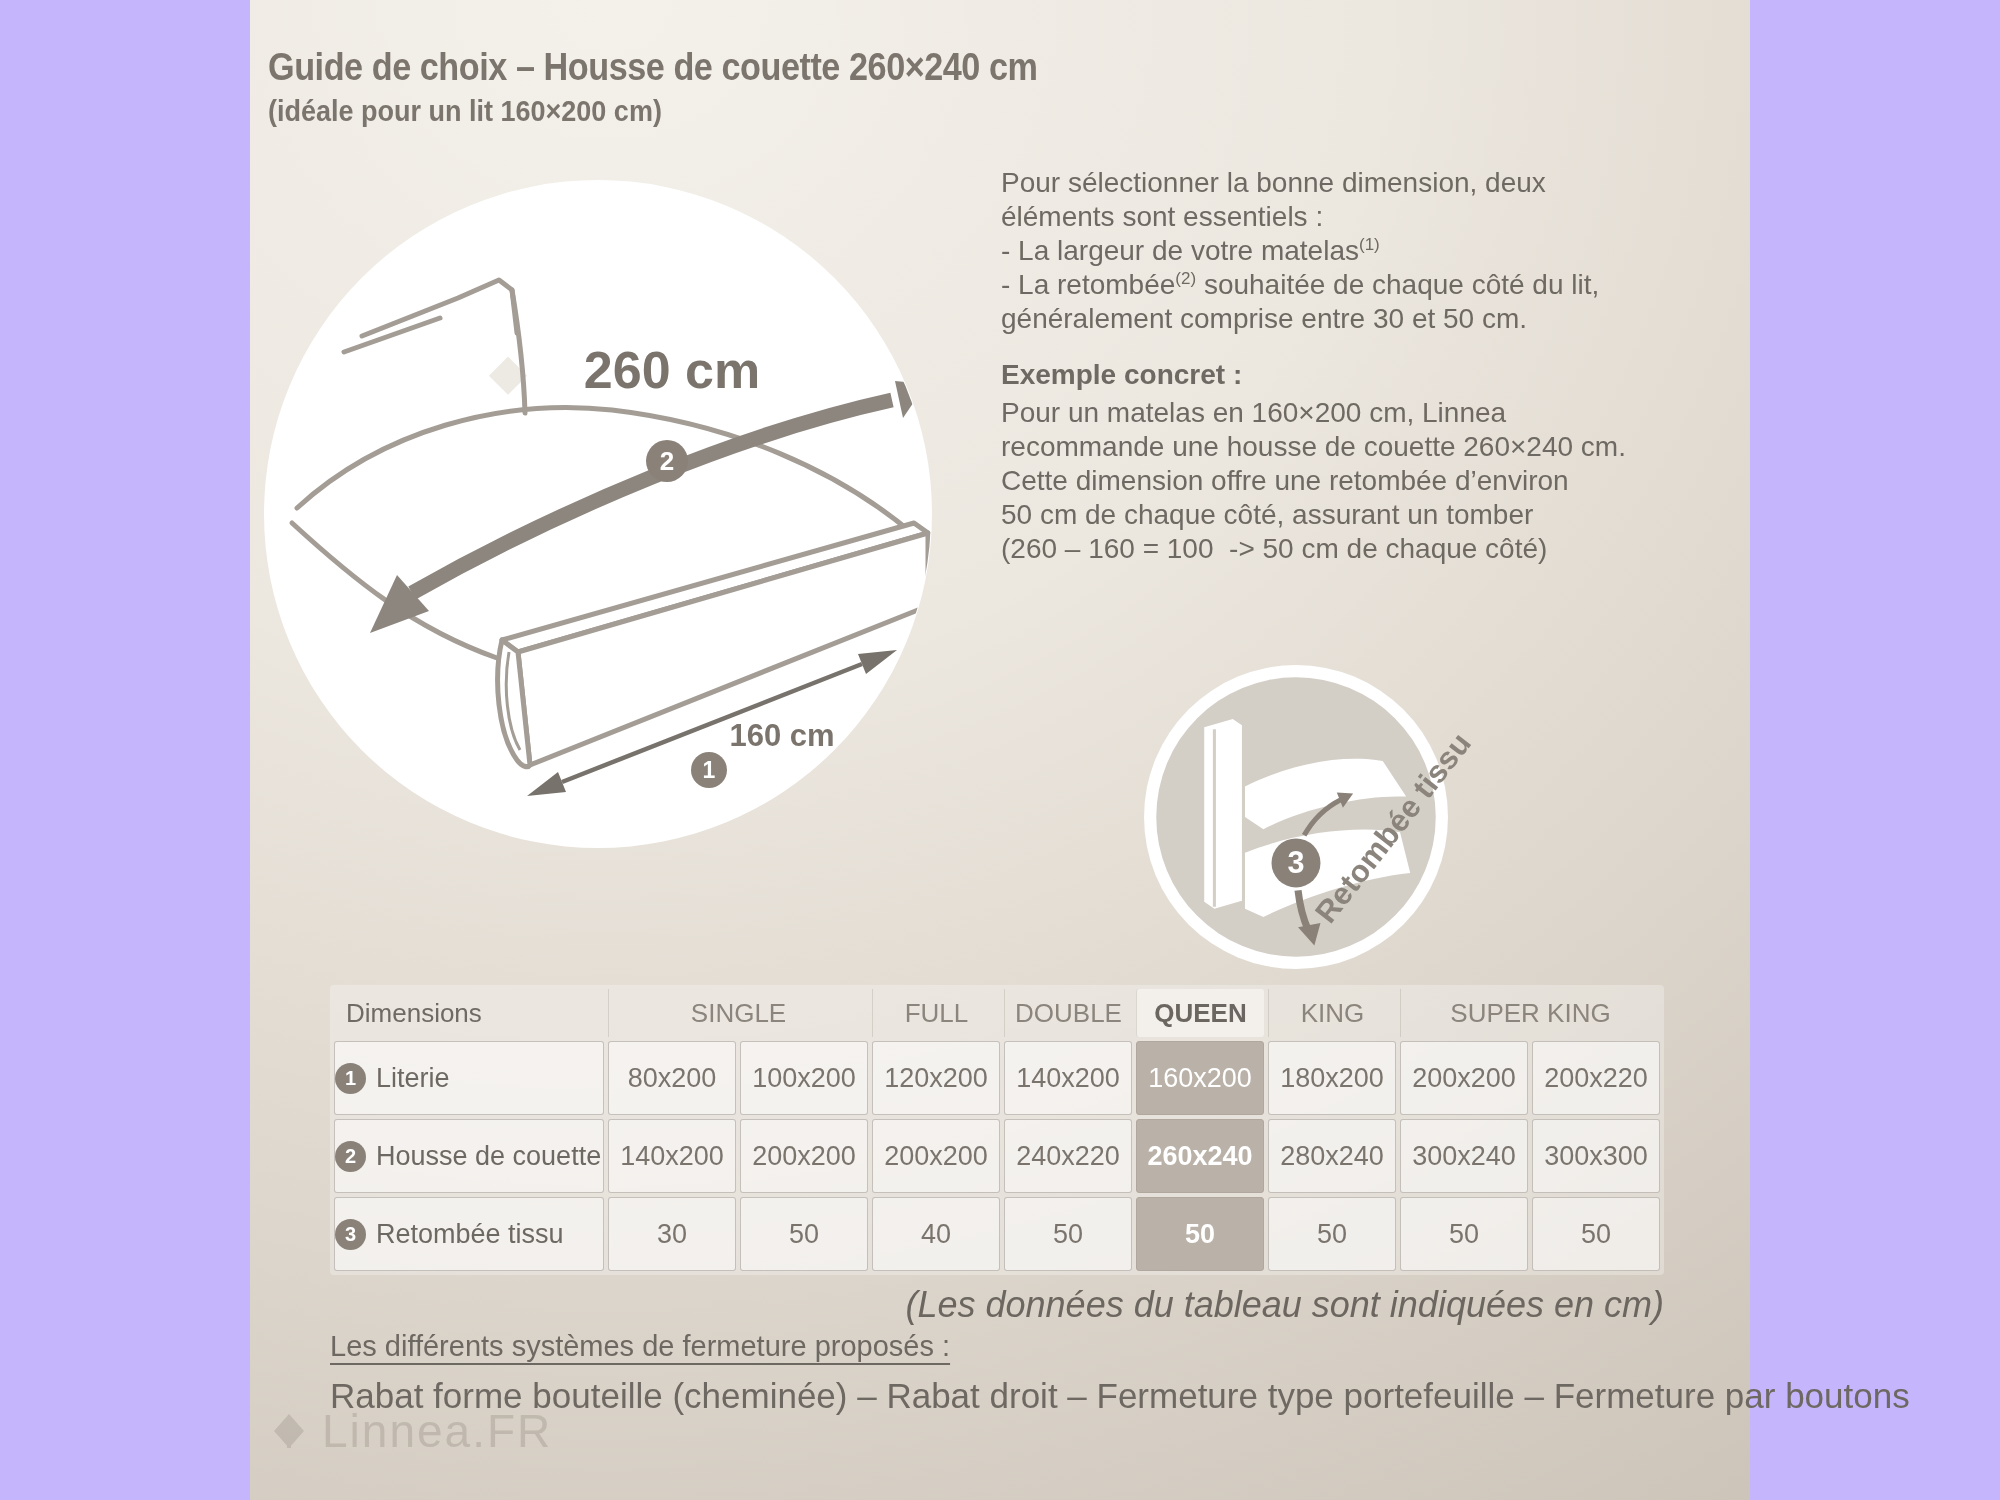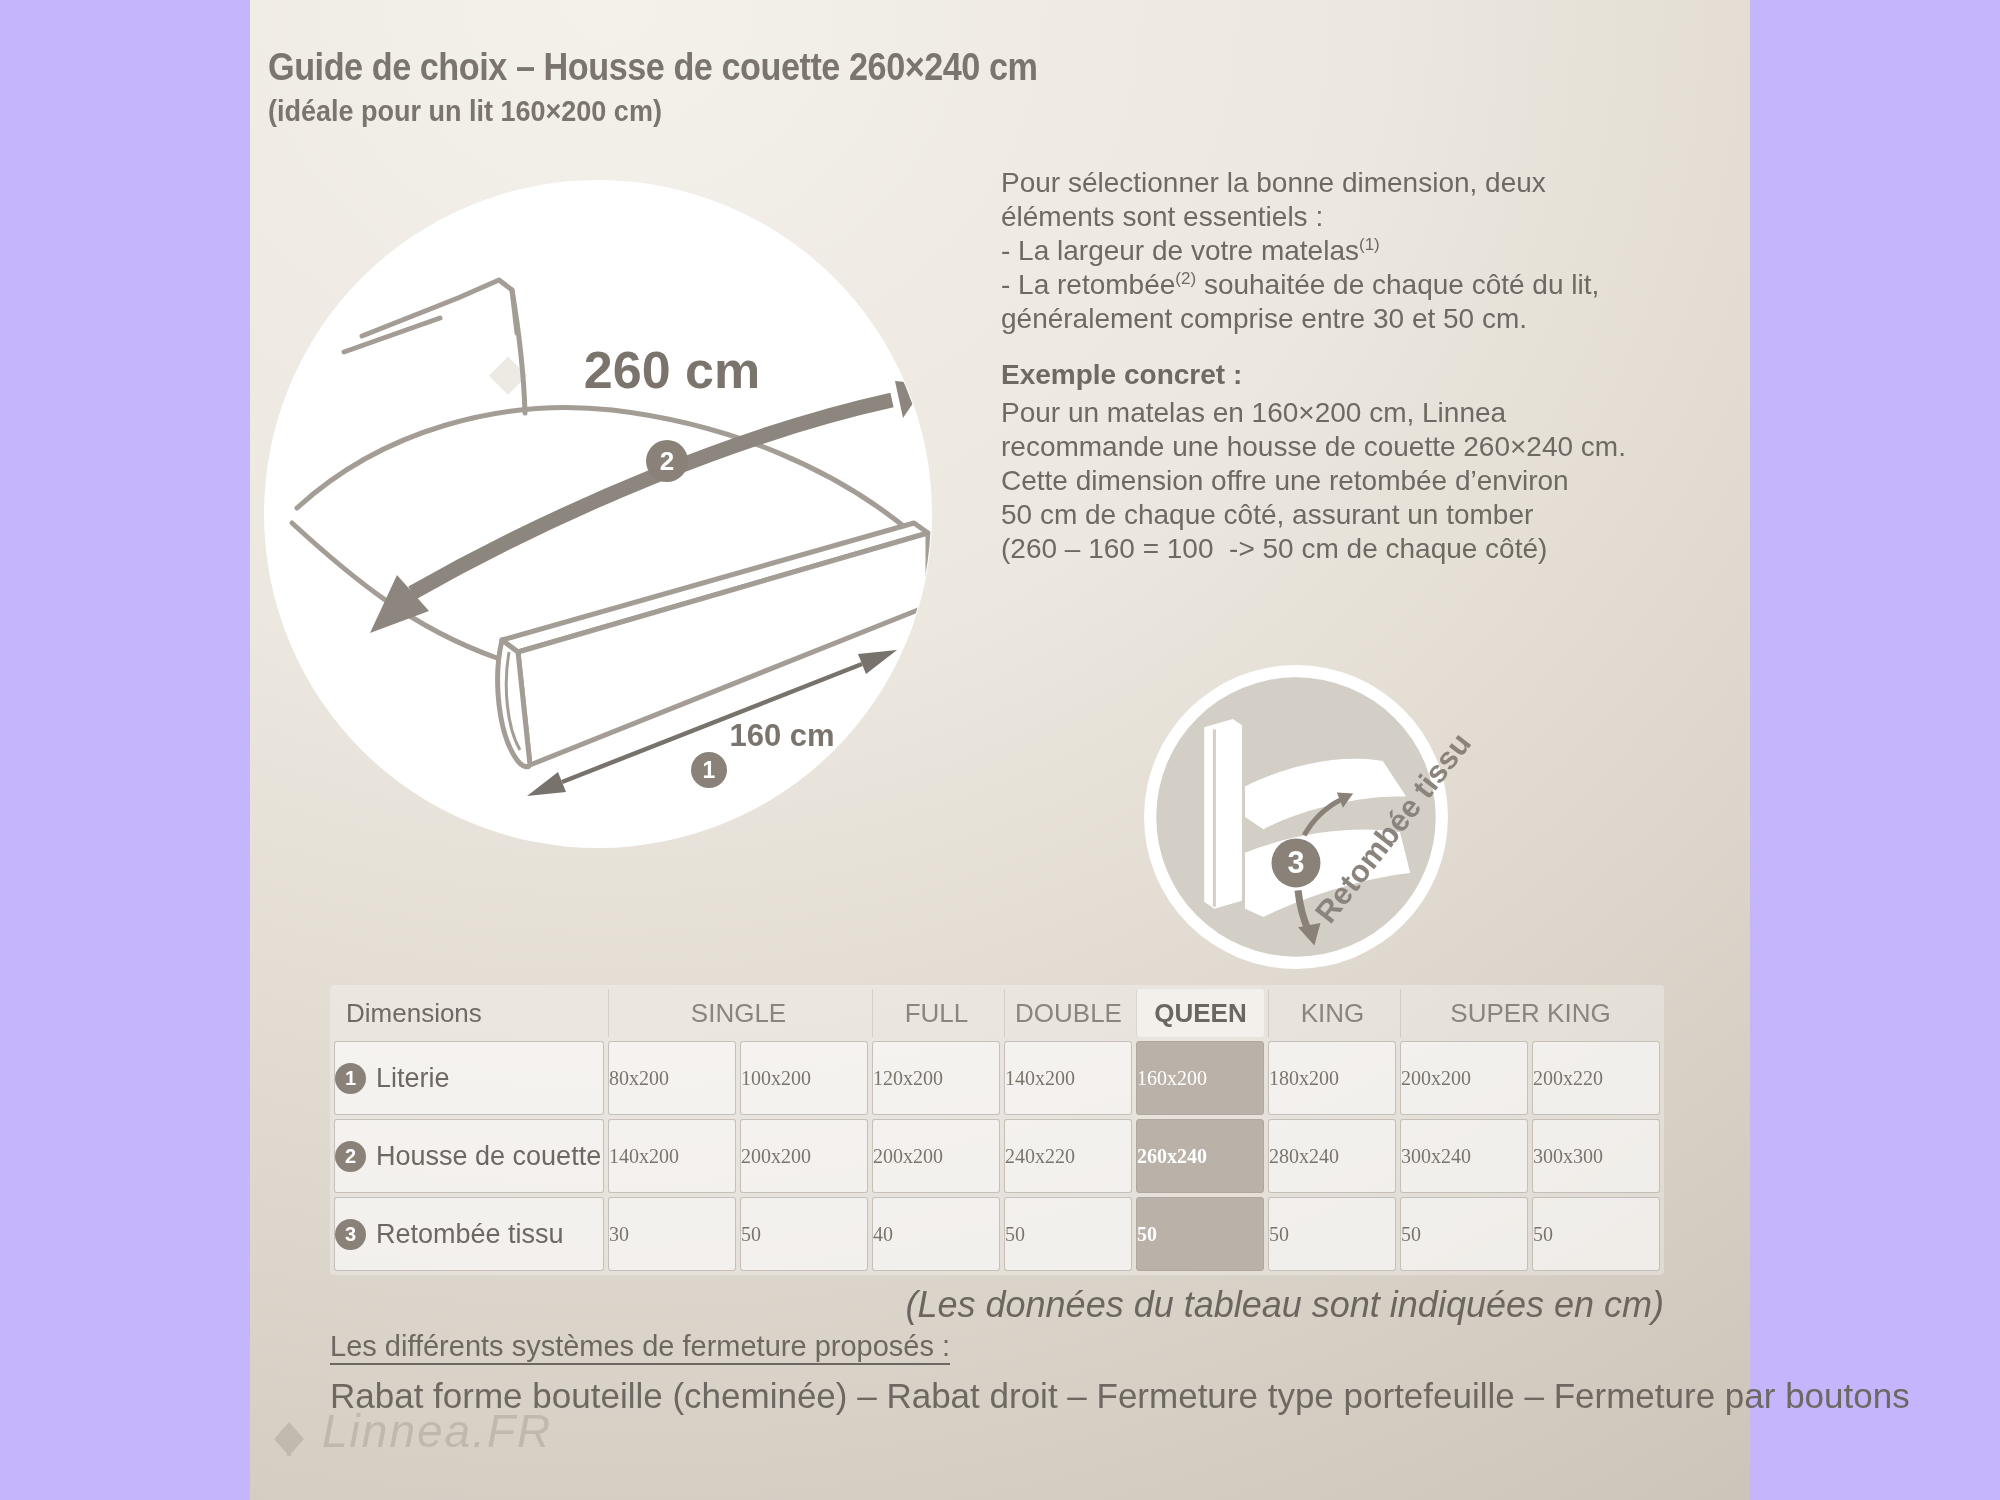--- a/index.html
+++ b/index.html
@@ -55,7 +55,7 @@
     border:1px solid rgba(158,152,143,.55);border-radius:3px;
   }
   th.rowlab{text-align:left;padding-left:12px;font-weight:normal;font-size:27px;color:#6e6862;white-space:nowrap;}
-  td.cell{text-align:left;font-size:20px;color:#7a746d;font-family:Liberation Serif, serif;}
+  td.cell{text-align:center;font-size:27px;color:#7a746d;}
   td.cell.hl{background:#bab2a8;border-color:#b0a89e;color:#ffffff;}
   tr.bold-hl td.cell.hl{font-weight:bold;}
   .badge{

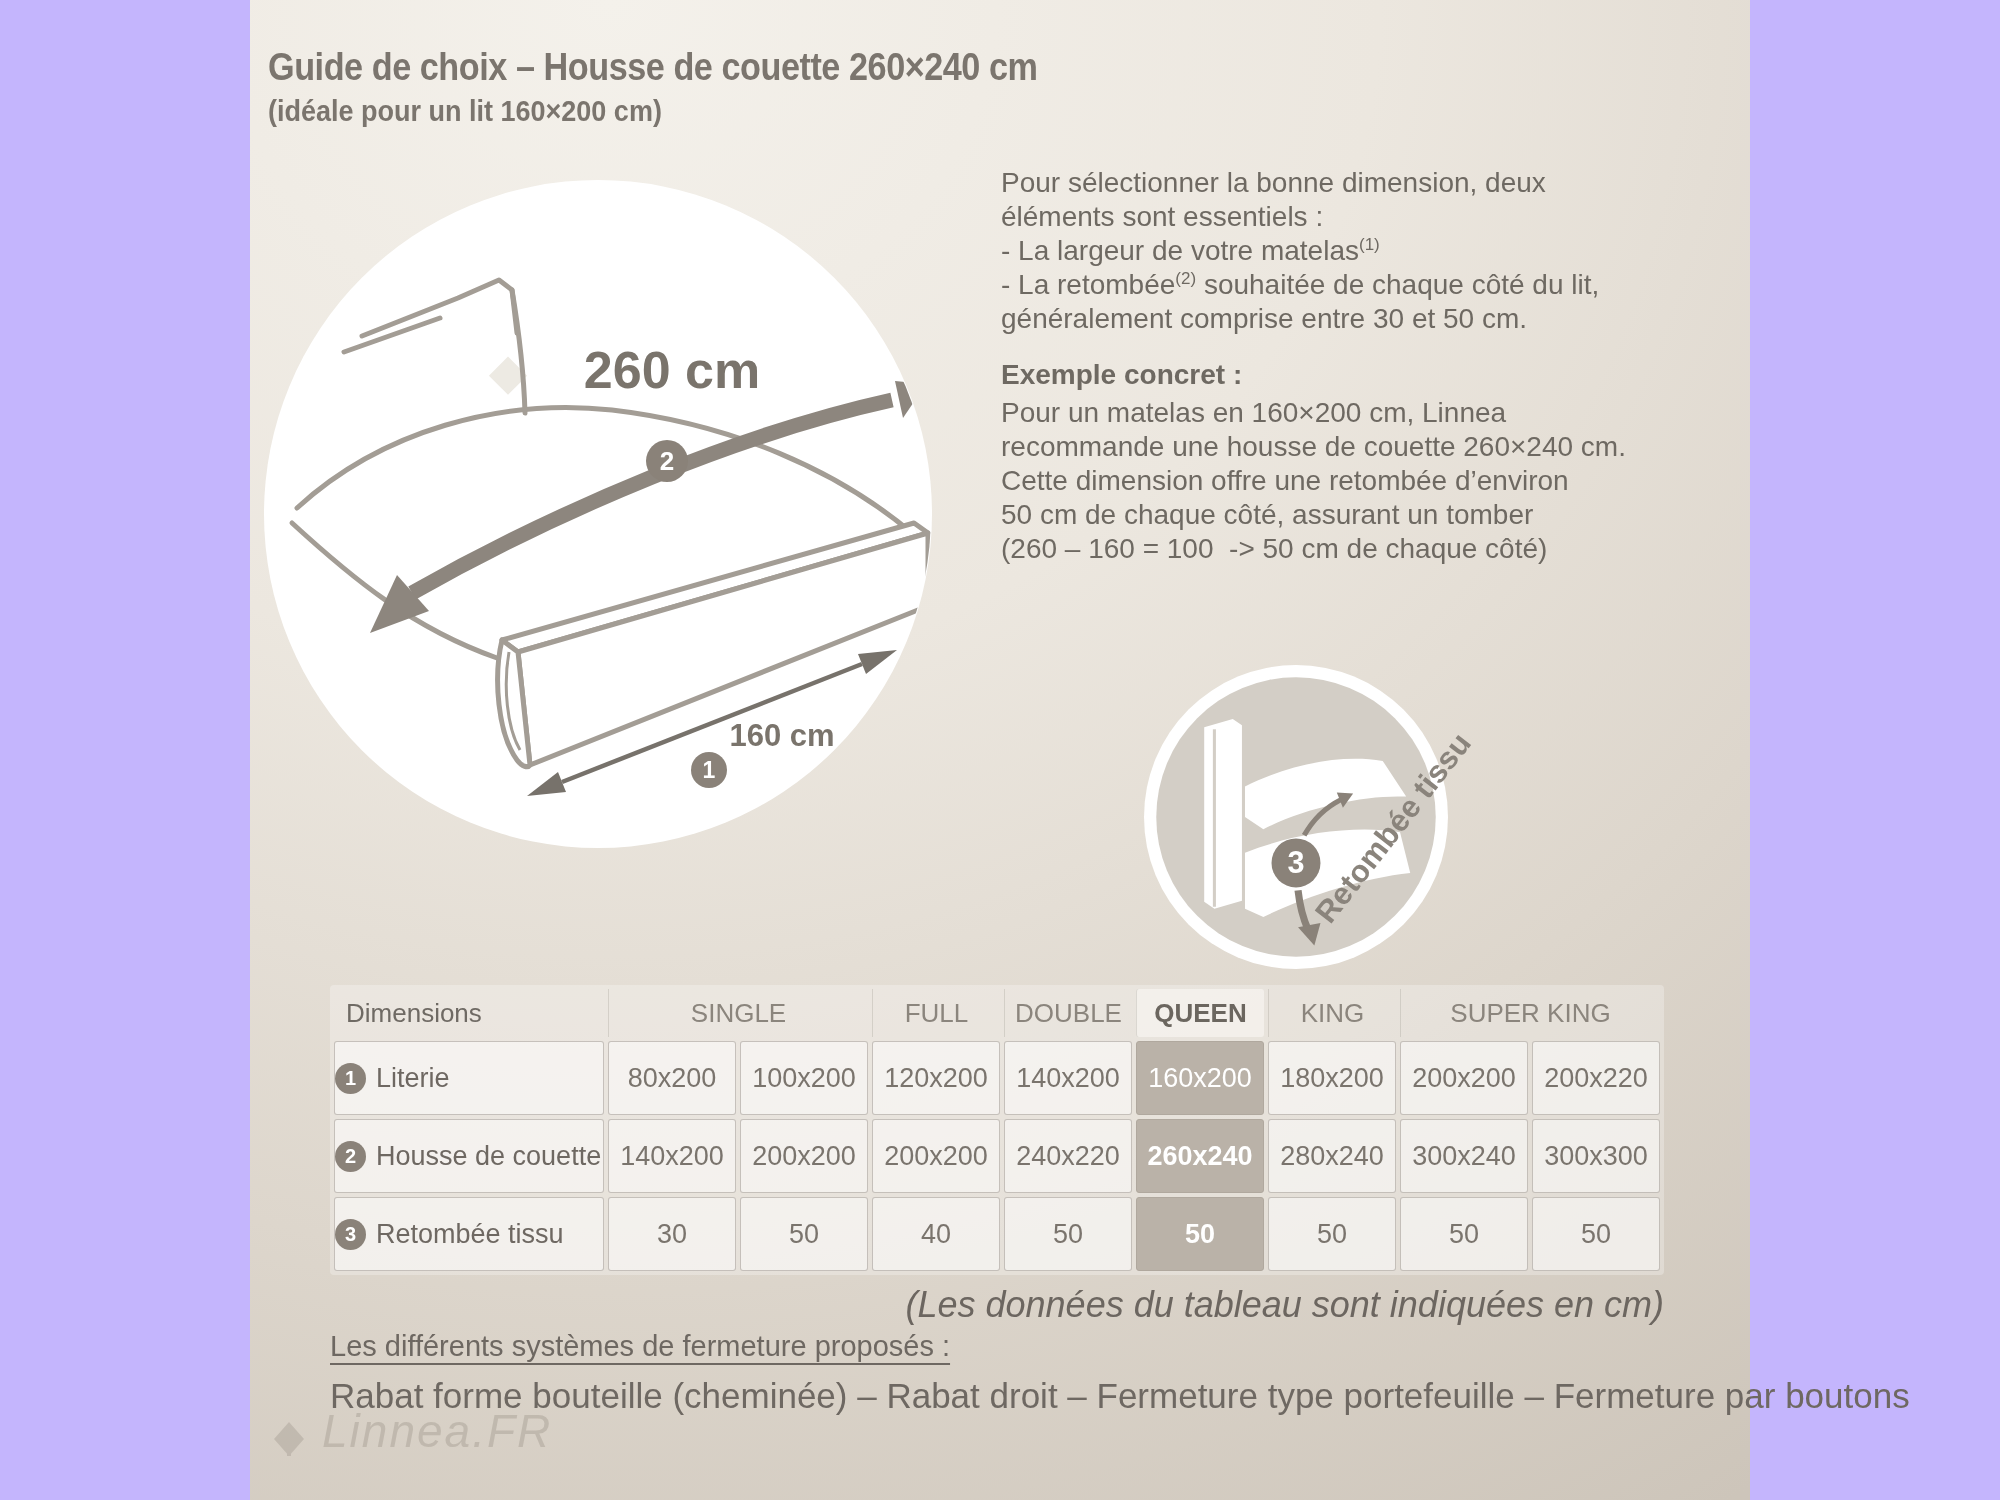--- a/index.html
+++ b/index.html
@@ -75,8 +75,8 @@
   }
   .closures-list{position:absolute;left:80px;top:1376px;font-size:35px;color:#6e6862;white-space:pre;}
   .watermark{
-    position:absolute;left:20px;top:1404px;display:flex;align-items:flex-end;gap:14px;
-    color:rgba(150,141,130,.35);font-size:46px;letter-spacing:2px;white-space:pre;font-style:italic;
+    position:absolute;left:20px;top:1404px;display:flex;align-items:center;gap:14px;
+    color:rgba(150,141,130,.35);font-size:46px;letter-spacing:2px;white-space:pre;
   }
   .watermark svg{opacity:.35;}
 </style>

